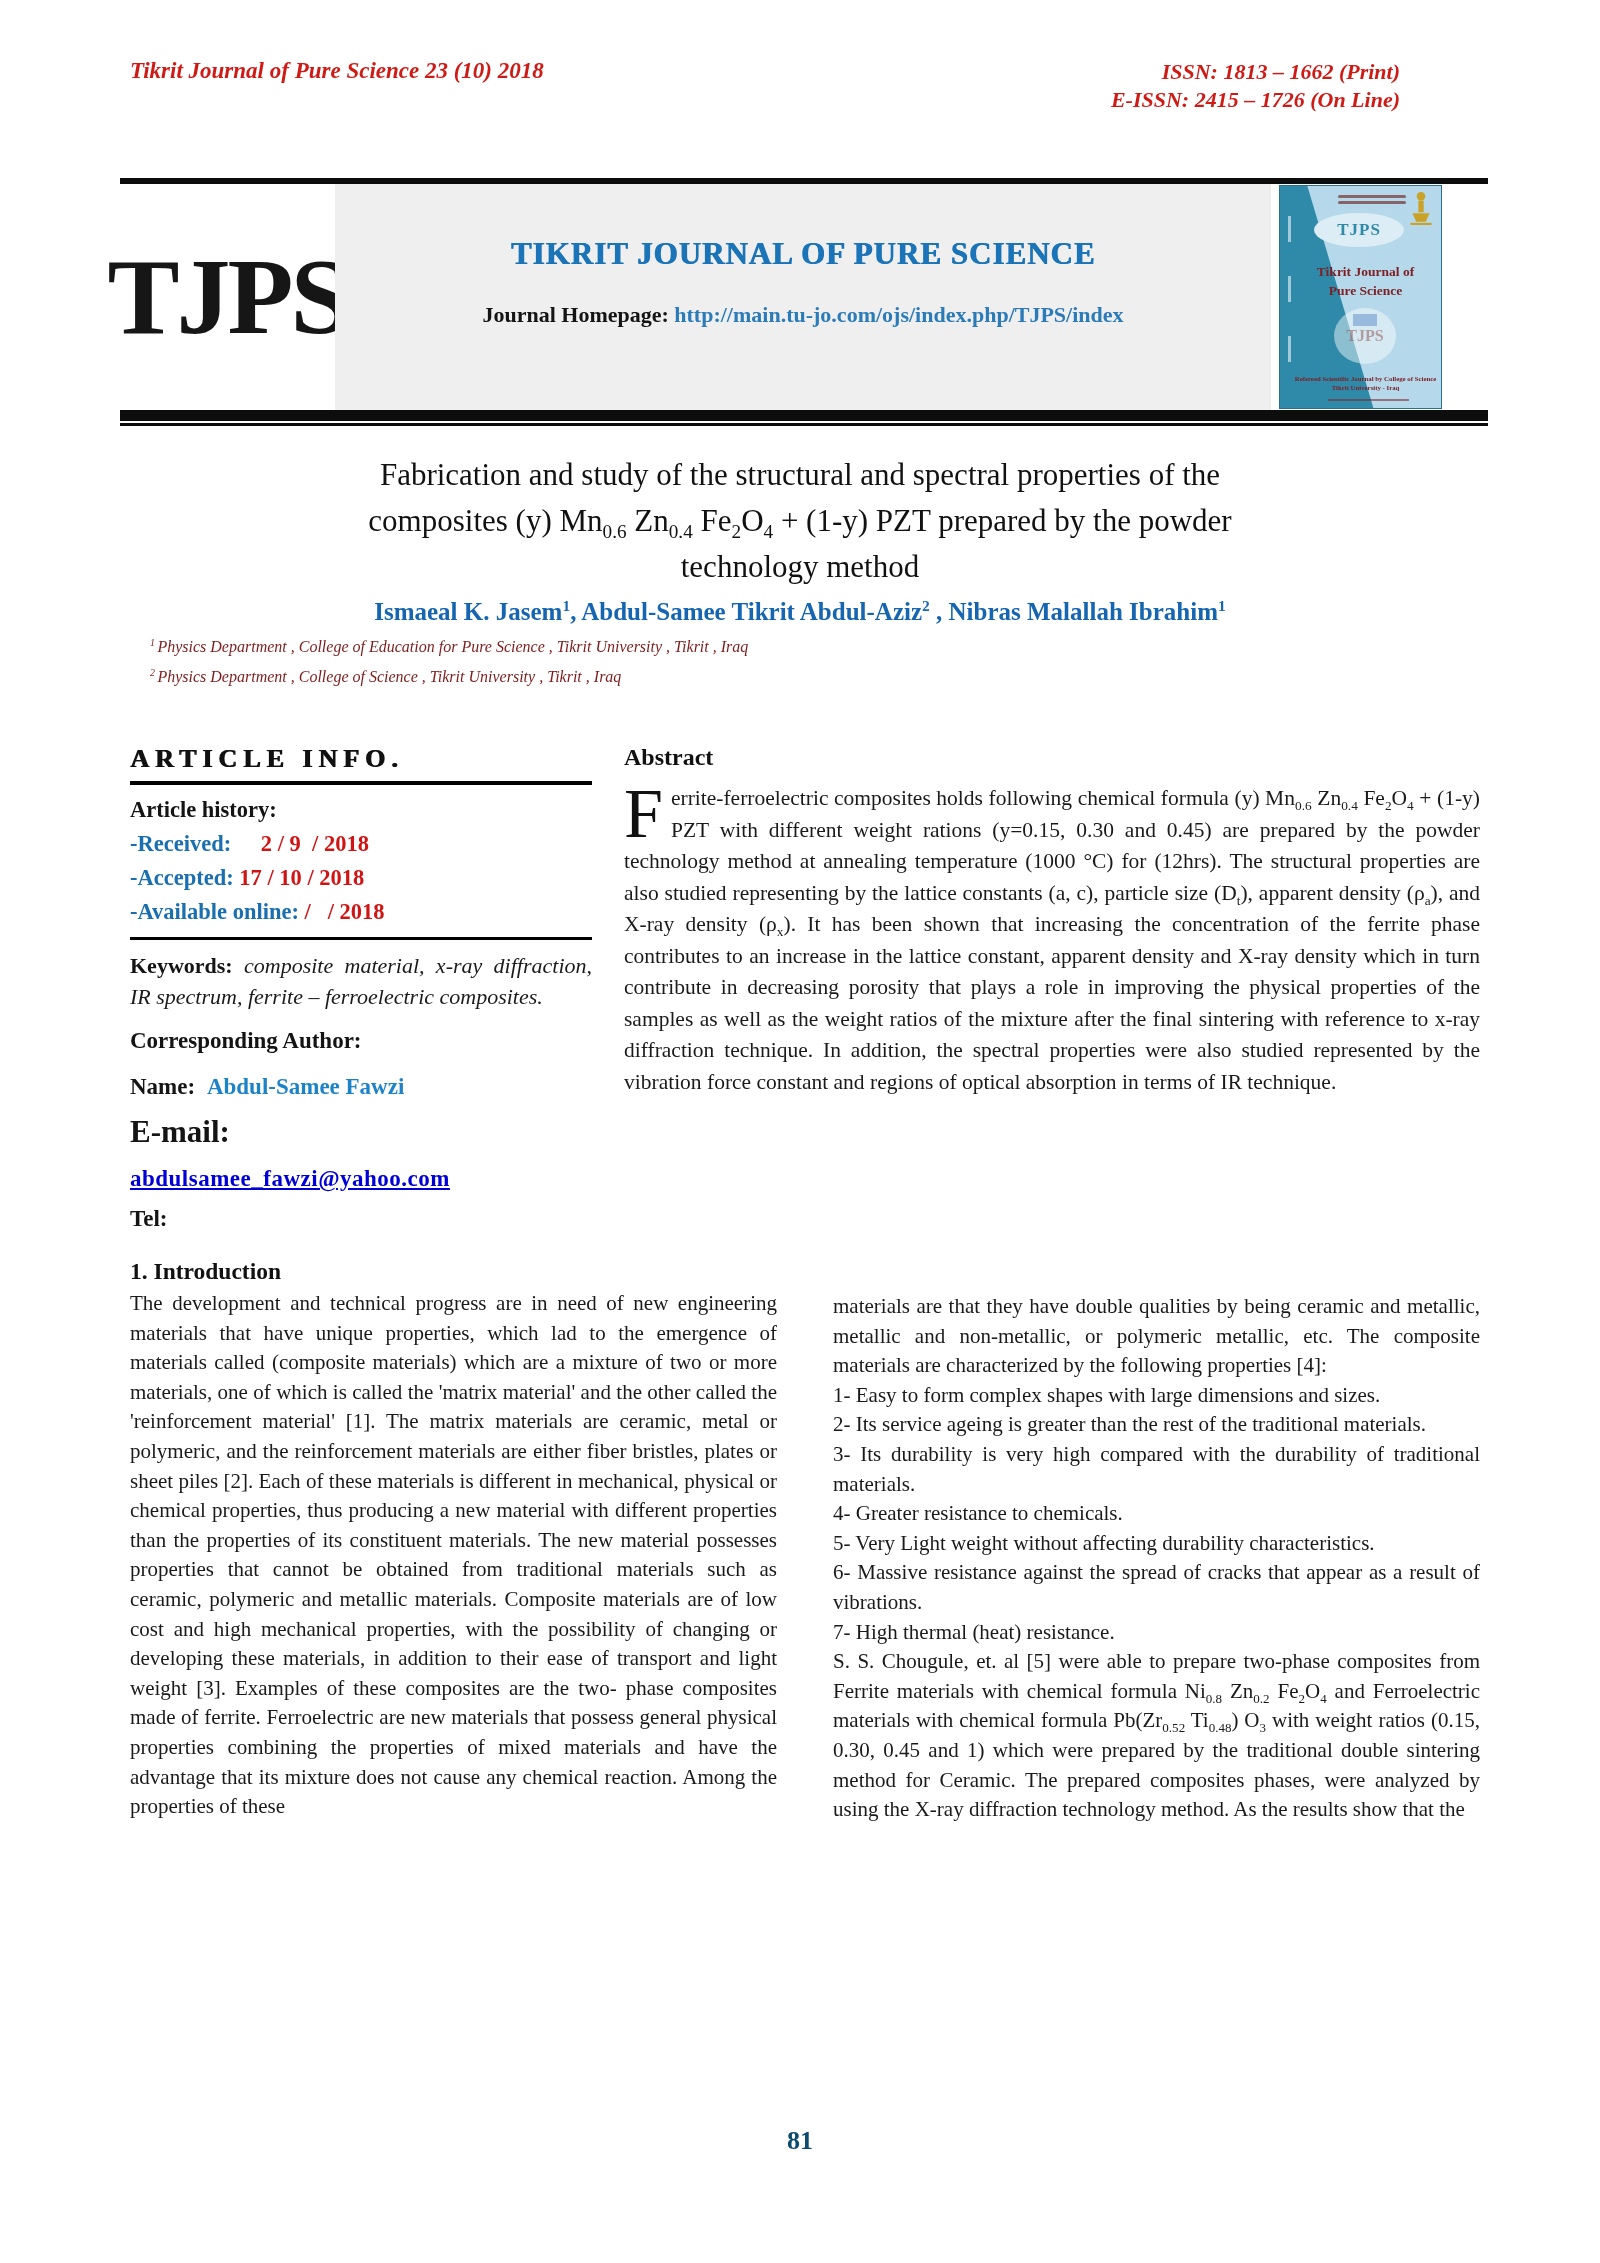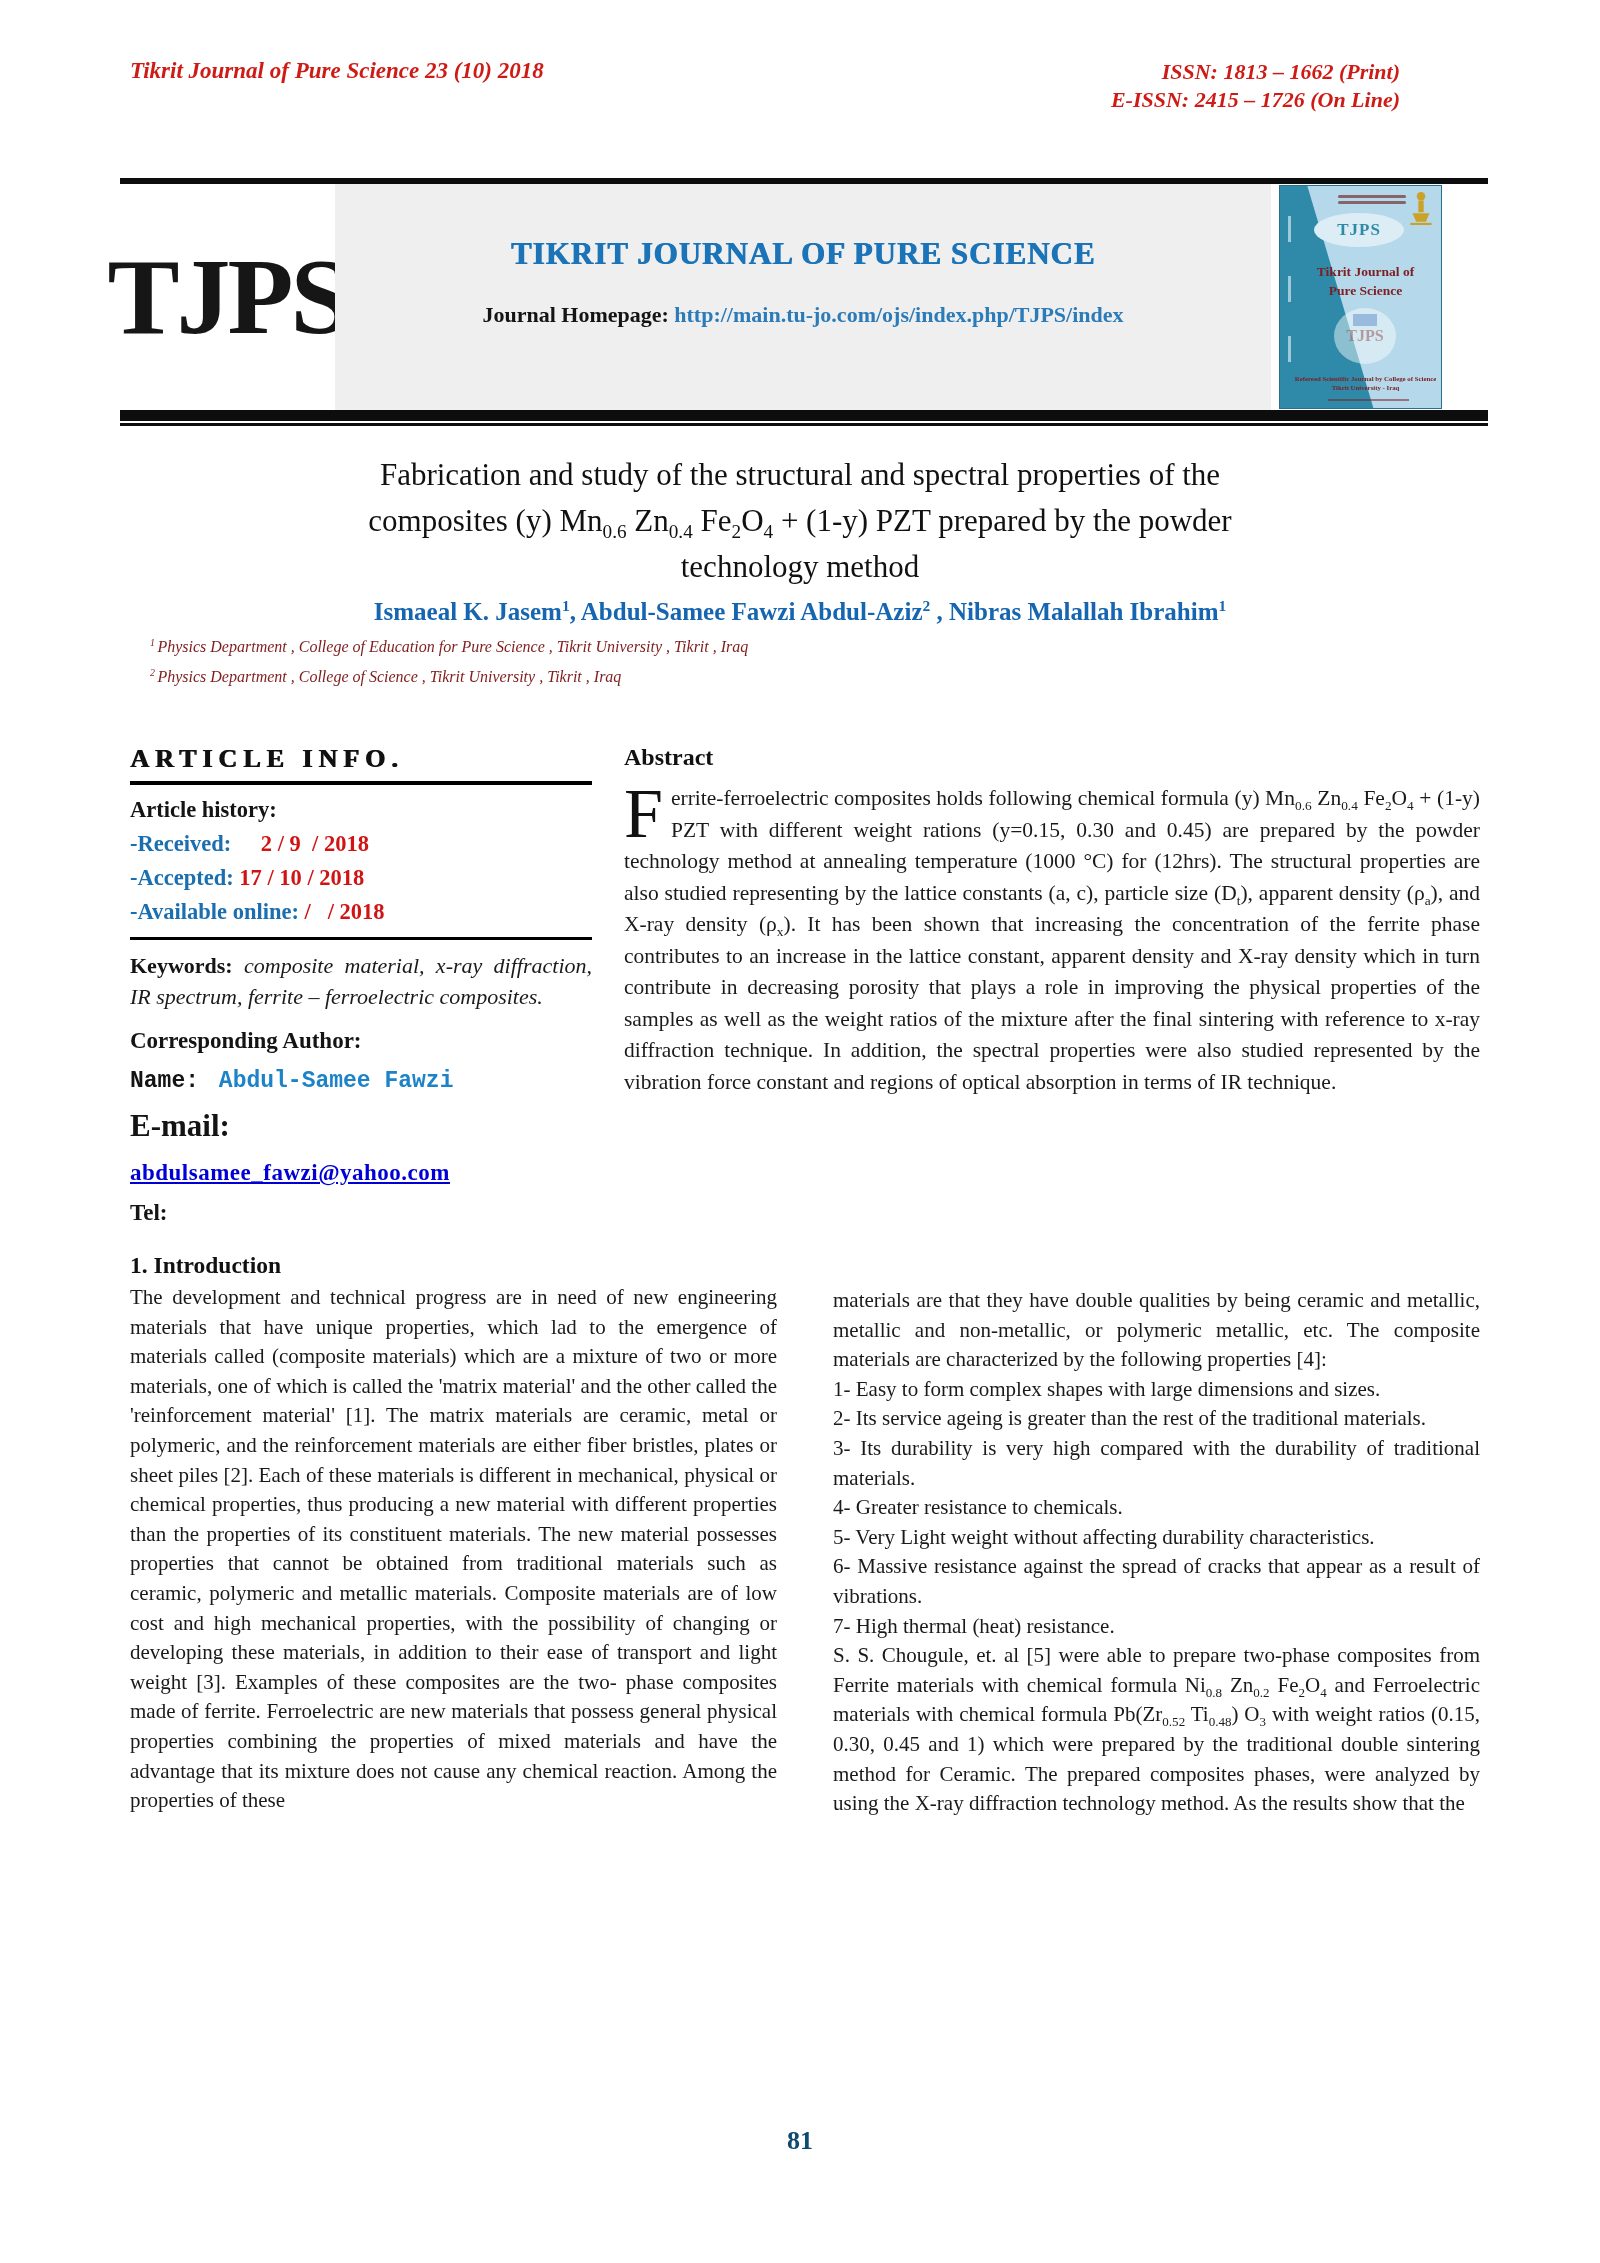--- a/index.html
+++ b/index.html
@@ -156,7 +156,7 @@
     <div>technology method</div>
   </div>
 
-  <div class="authors"><span>Ismaeal K. Jasem</span><sup>1</sup><span>,  Abdul-Samee Fawzi Abdul-Aziz</span><sup>2</sup><span> , Nibras Malallah Ibrahim</span><sup>1</sup></div>
+  <div class="authors"><span>Ismaeal K. Jasem</span><sup>1</sup><span>,  Abdul-Samee Tikrit Abdul-Aziz</span><sup>2</sup><span> , Nibras Malallah Ibrahim</span><sup>1</sup></div>
 
   <div class="affiliations">
     <div><sup>1 </sup><span>Physics Department , College of Education for Pure Science , Tikrit University , Tikrit , Iraq</span></div>

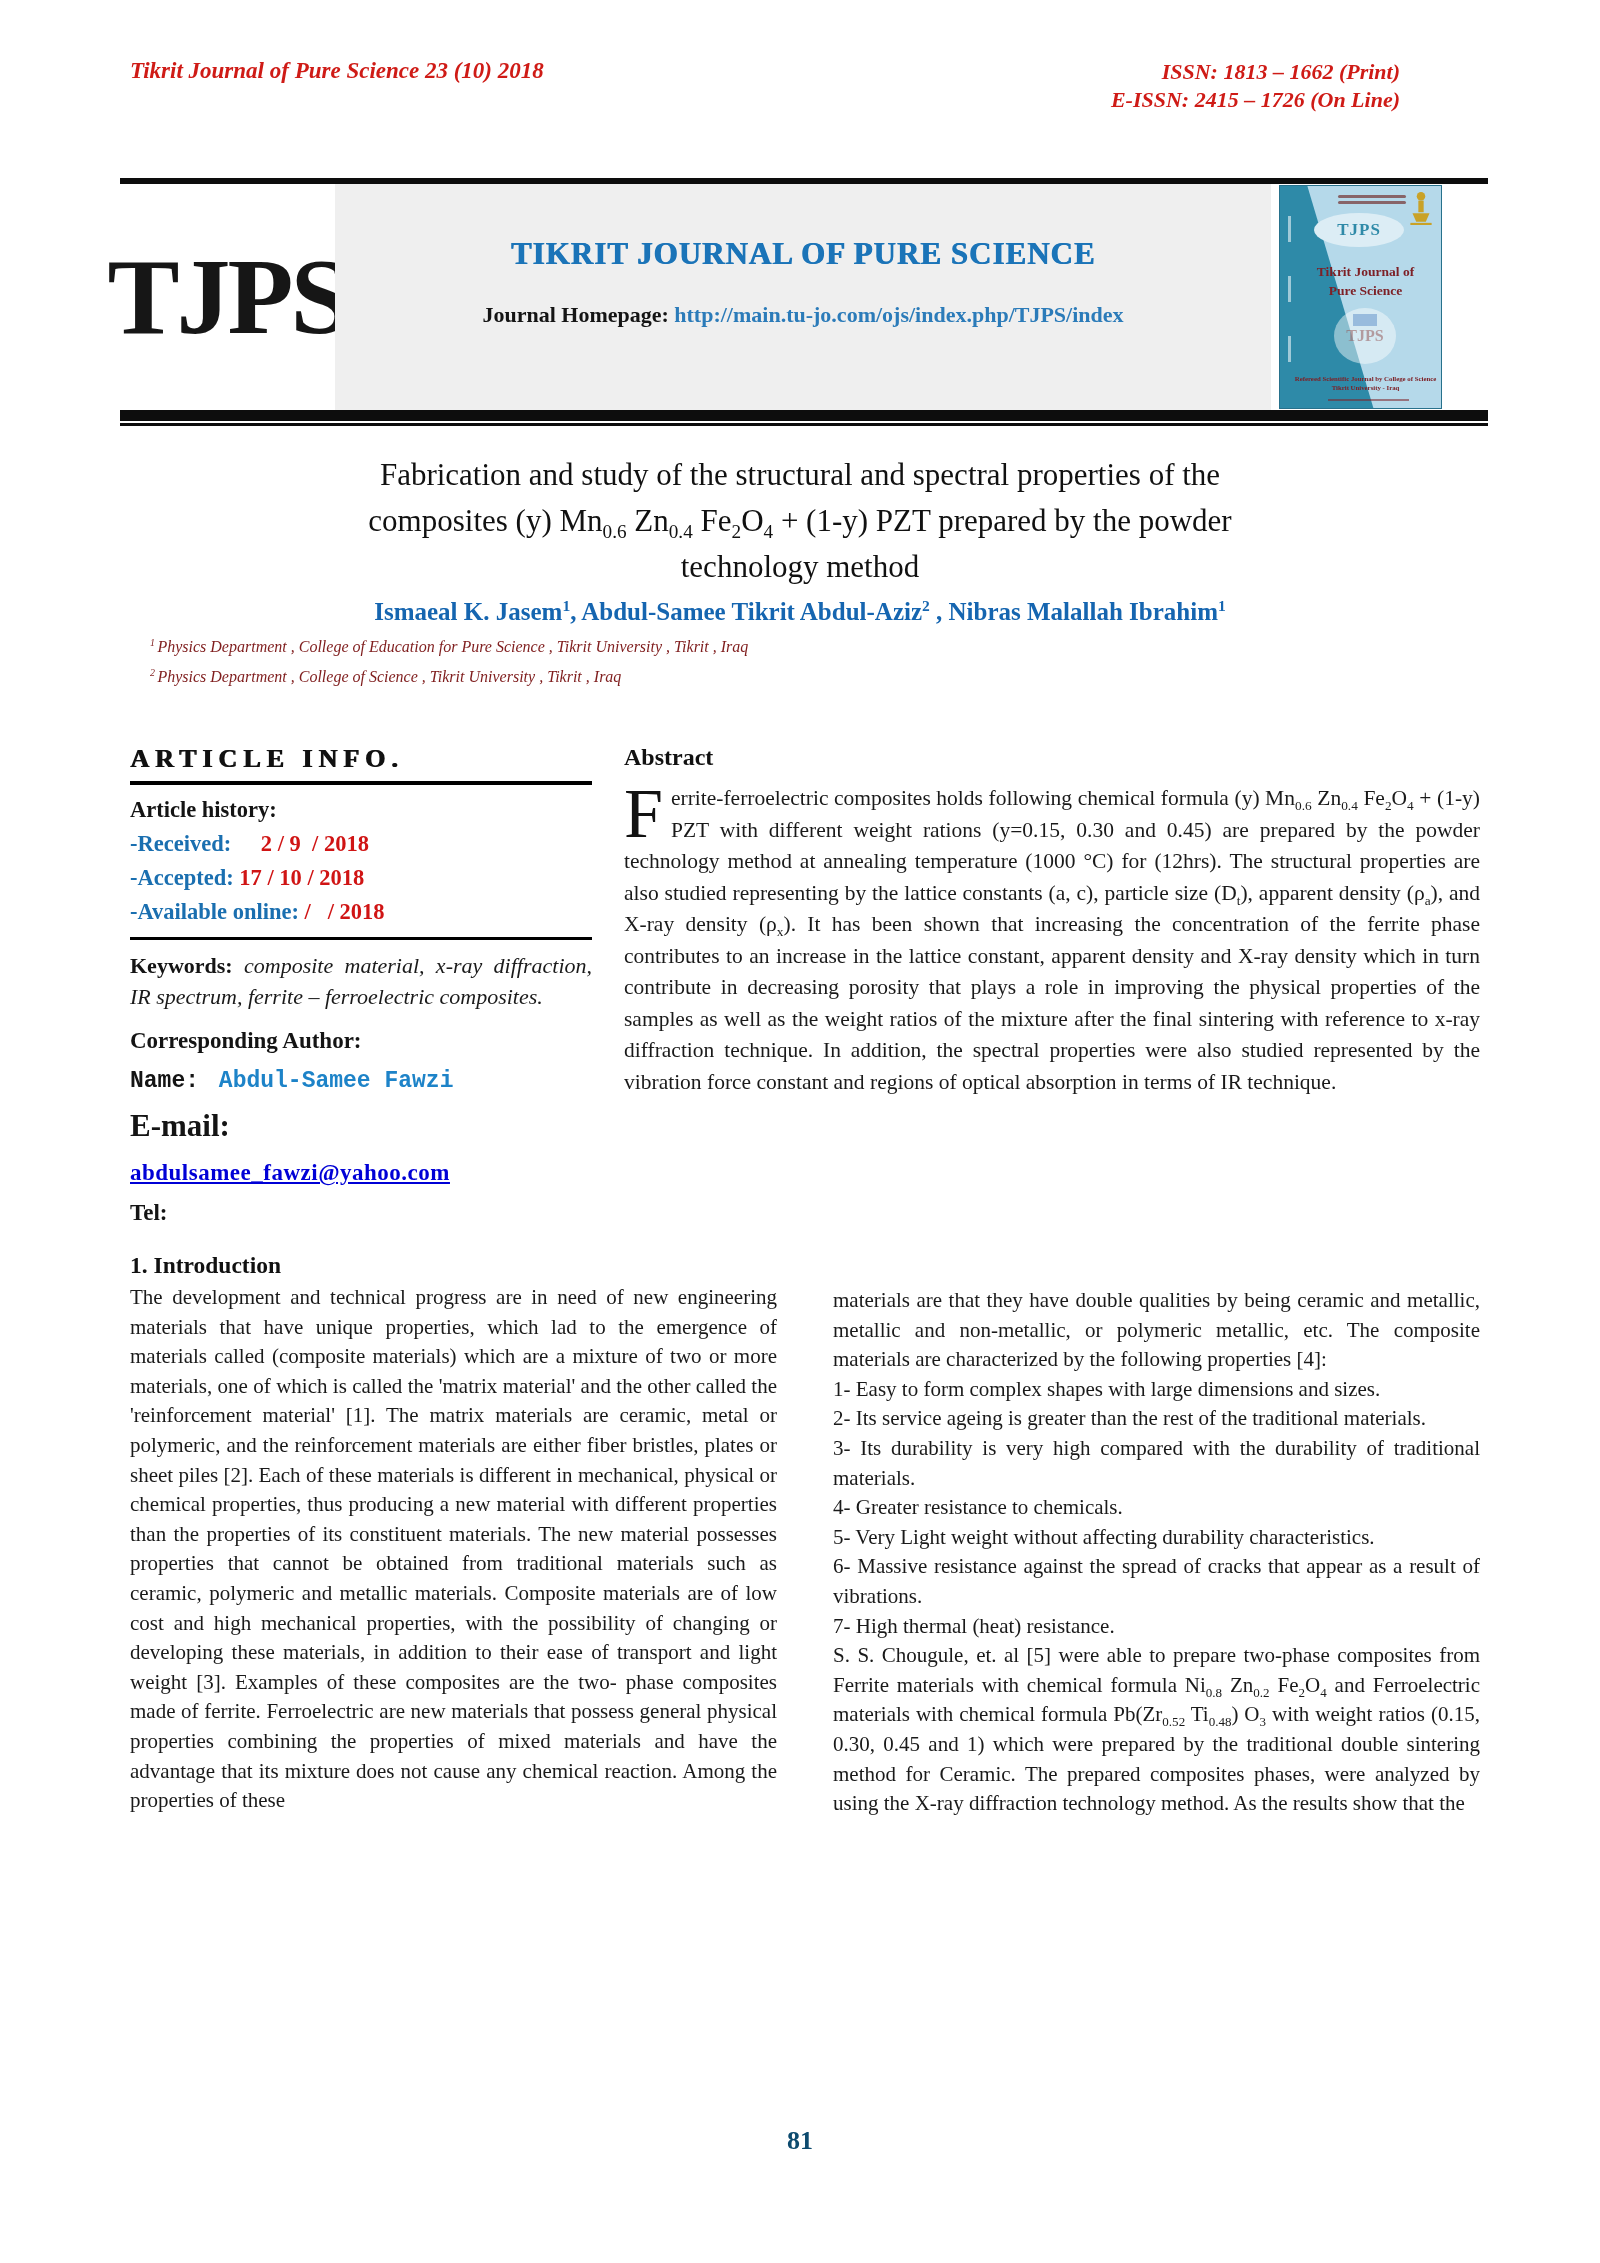--- a/index.html
+++ b/index.html
@@ -71,7 +71,7 @@
   .keywords .kw-label{font-weight:bold;color:#141414;}
   .keywords .kw-text{font-style:italic;}
   .corr{margin-top:16px;font-size:23px;font-weight:bold;color:#141414;}
-  .name-row{margin-top:14px;font-size:23px;font-weight:bold;font-family:Liberation Mono, monospace;}
+  .name-row{margin-top:20px;font-size:23px;font-weight:bold;}
   .name-val{color:#1d83c8;margin-left:6px;}
   .email-label{margin-top:14px;font-size:31px;font-weight:bold;color:#141414;}
   .email-link{display:inline-block;margin-top:16px;font-size:23px;font-weight:bold;color:#0000d6;

